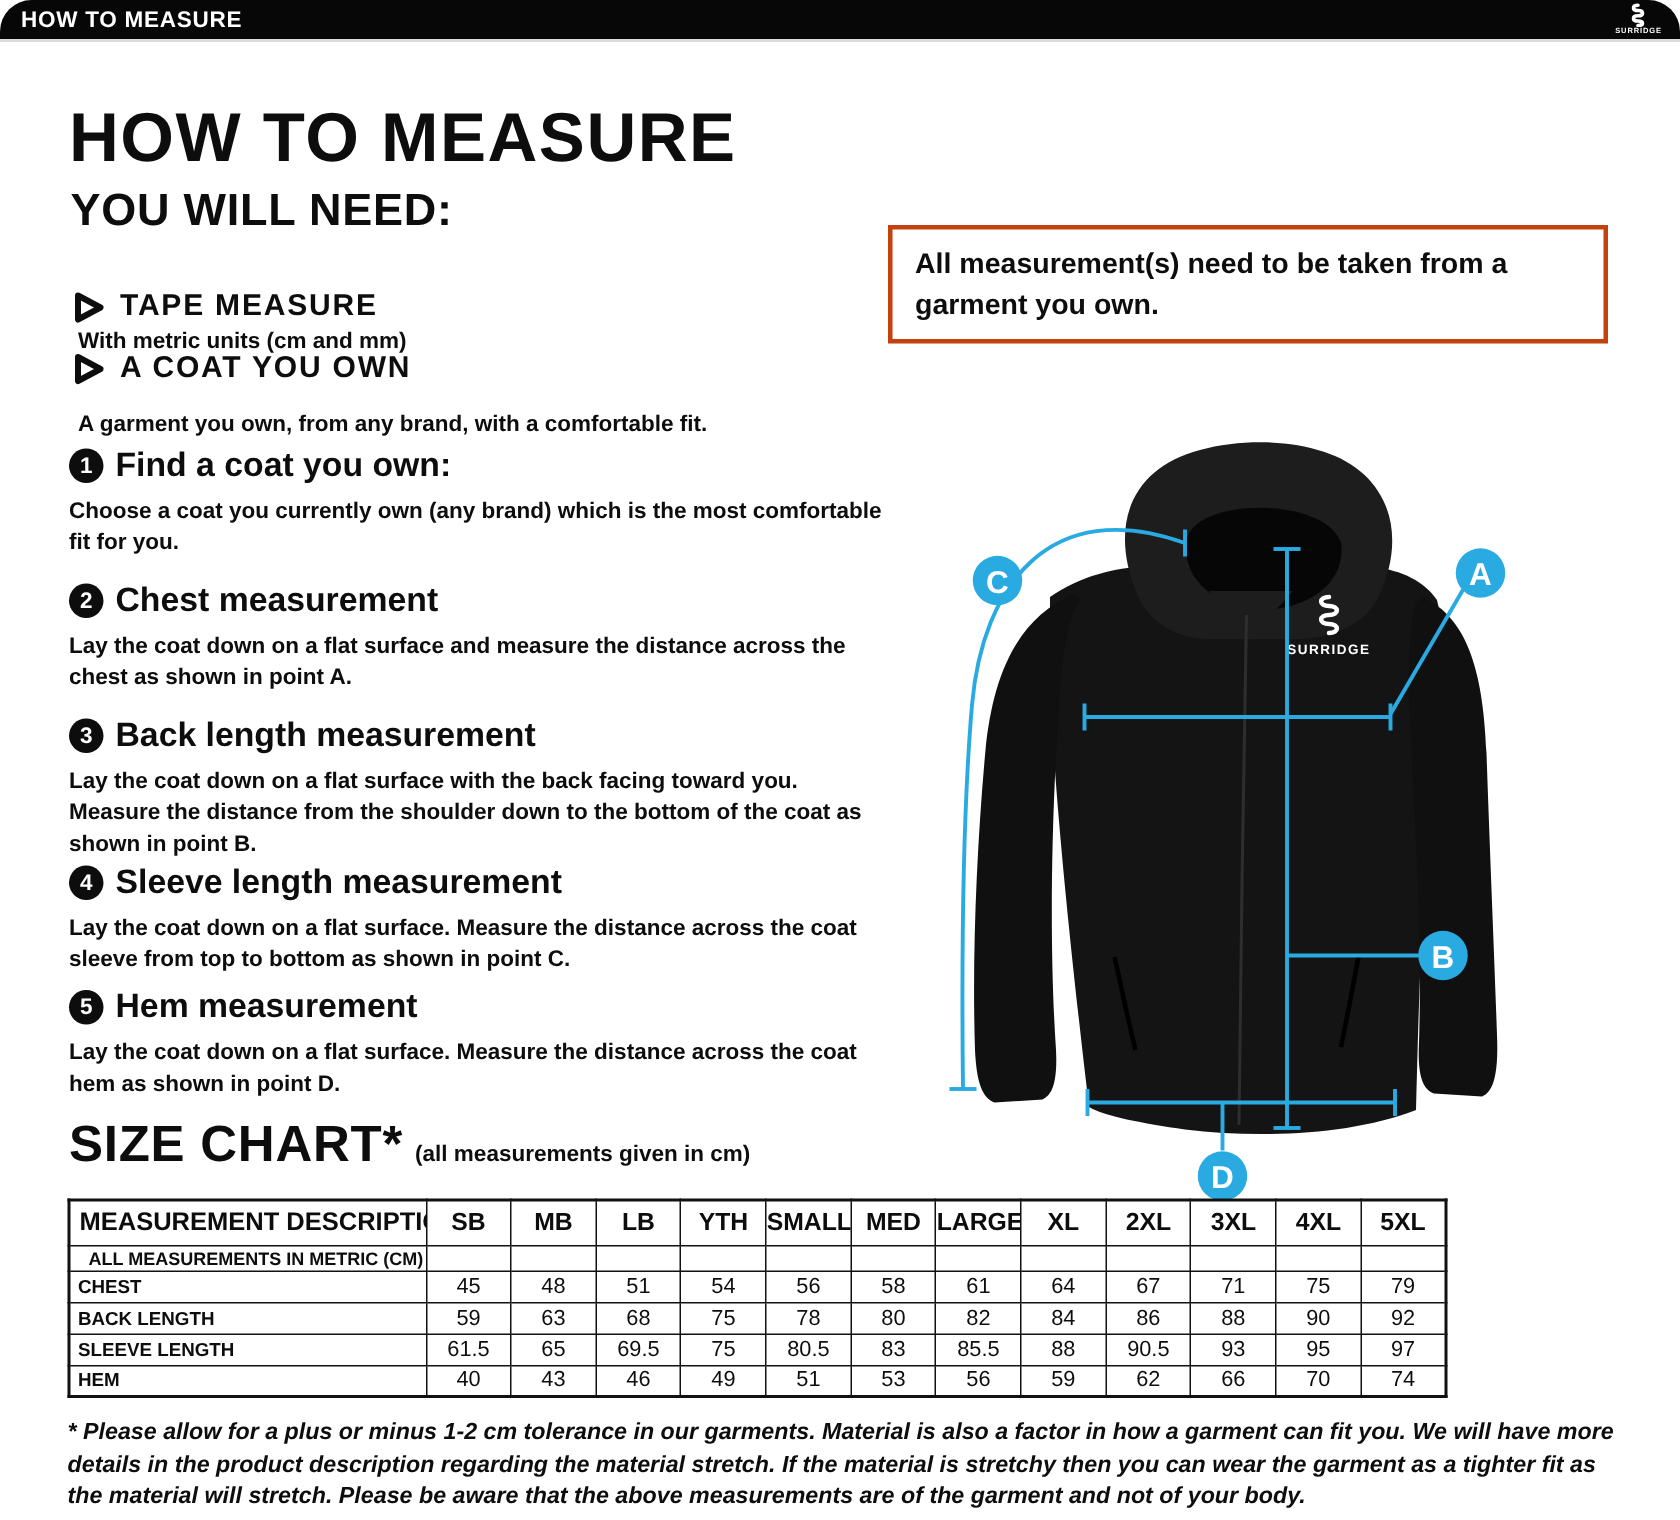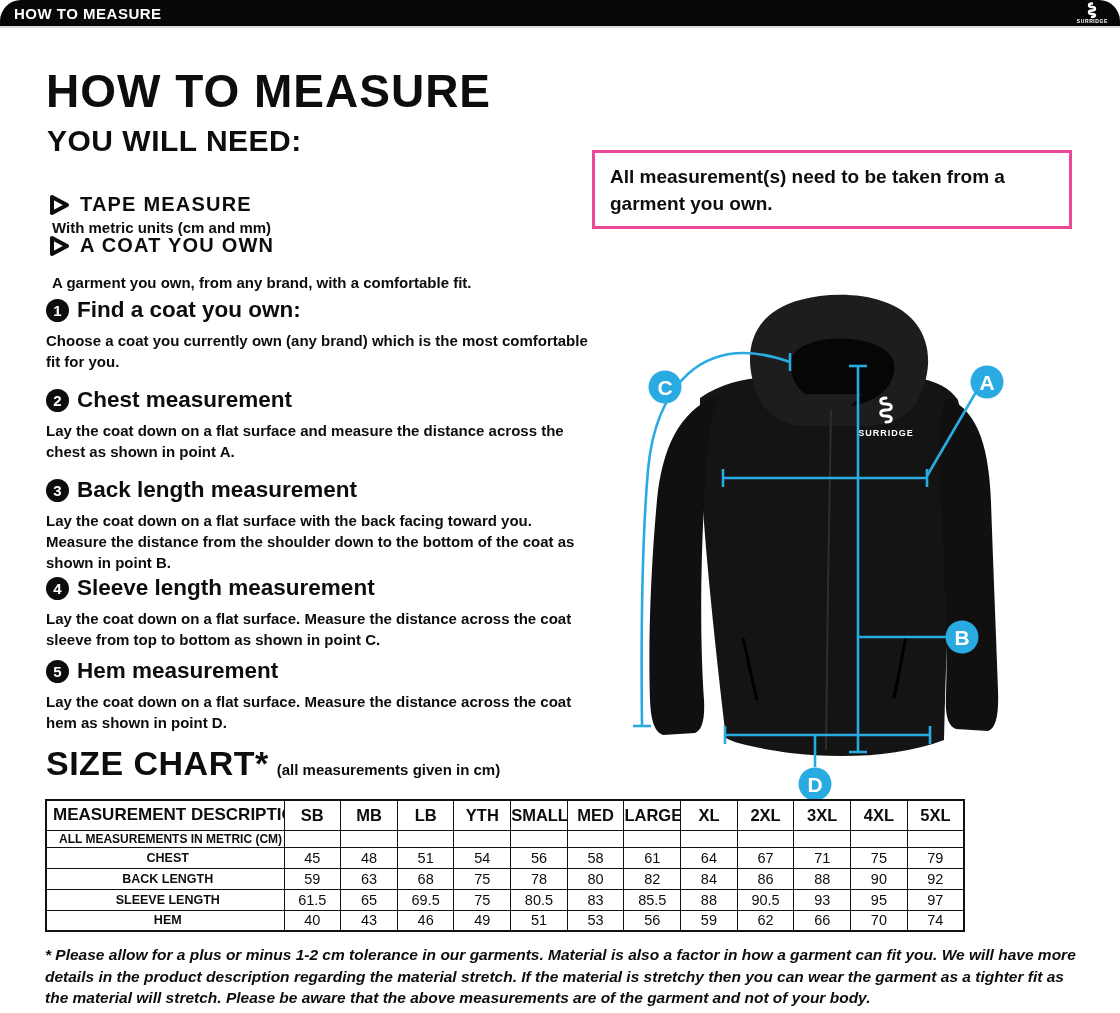--- a/index.html
+++ b/index.html
@@ -30,7 +30,7 @@
   #step-0 { top:297px; } #step-1 { top:387px; } #step-2 { top:477px; } #step-3 { top:575px; } #step-4 { top:658px; }
 
   
-  .note-box { position:absolute; left:592px; top:150px; width:480px; height:79px; border:3px solid #ec4899; padding:11px 15px; font-size:19px; font-weight:bold; line-height:1.42; }
+  .note-box { position:absolute; left:592px; top:150px; width:480px; height:79px; border:3px solid #c2410c; padding:11px 15px; font-size:19px; font-weight:bold; line-height:1.42; }
 
   
   .figure { position:absolute; left:598px; top:292px; width:484px; height:518px; }

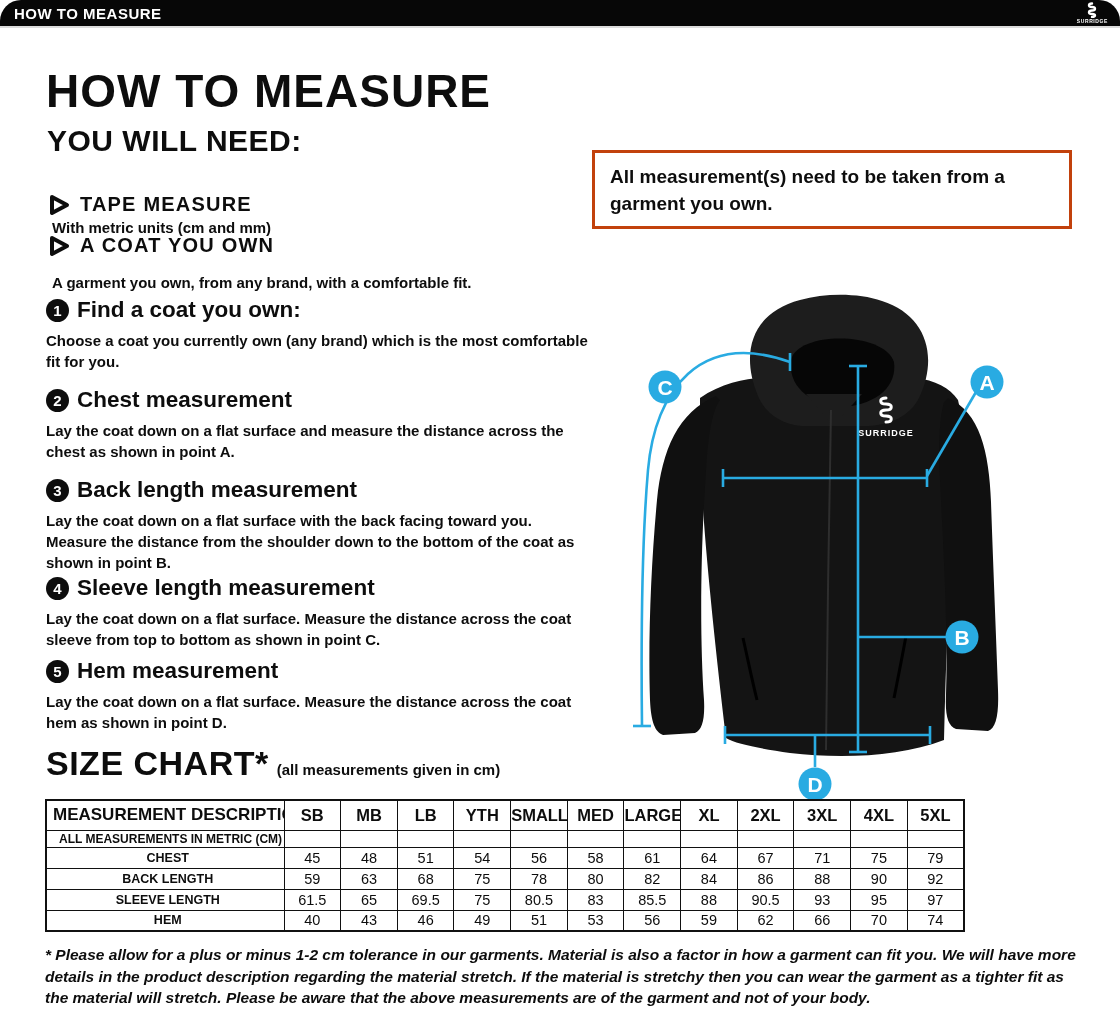--- a/index.html
+++ b/index.html
@@ -48,7 +48,7 @@
   .size-table thead th.desc-col { text-align:left; padding-left:6px; font-size:17px; }
   tr.metric-row td { height:17px; font-size:12px; font-weight:bold; padding-left:12px; }
   tr.data-row td { height:21px; font-size:14.5px; text-align:center; }
-  tr.data-row td.row-label { text-align:center; padding-left:5px; font-size:12.5px; font-weight:bold; }
+  tr.data-row td.row-label { text-align:left; padding-left:5px; font-size:12.5px; font-weight:bold; }
 
   .footnote { position:absolute; left:45px; top:944px; width:1044px; font-size:15.5px; font-weight:bold; font-style:italic; line-height:1.4; }
 

